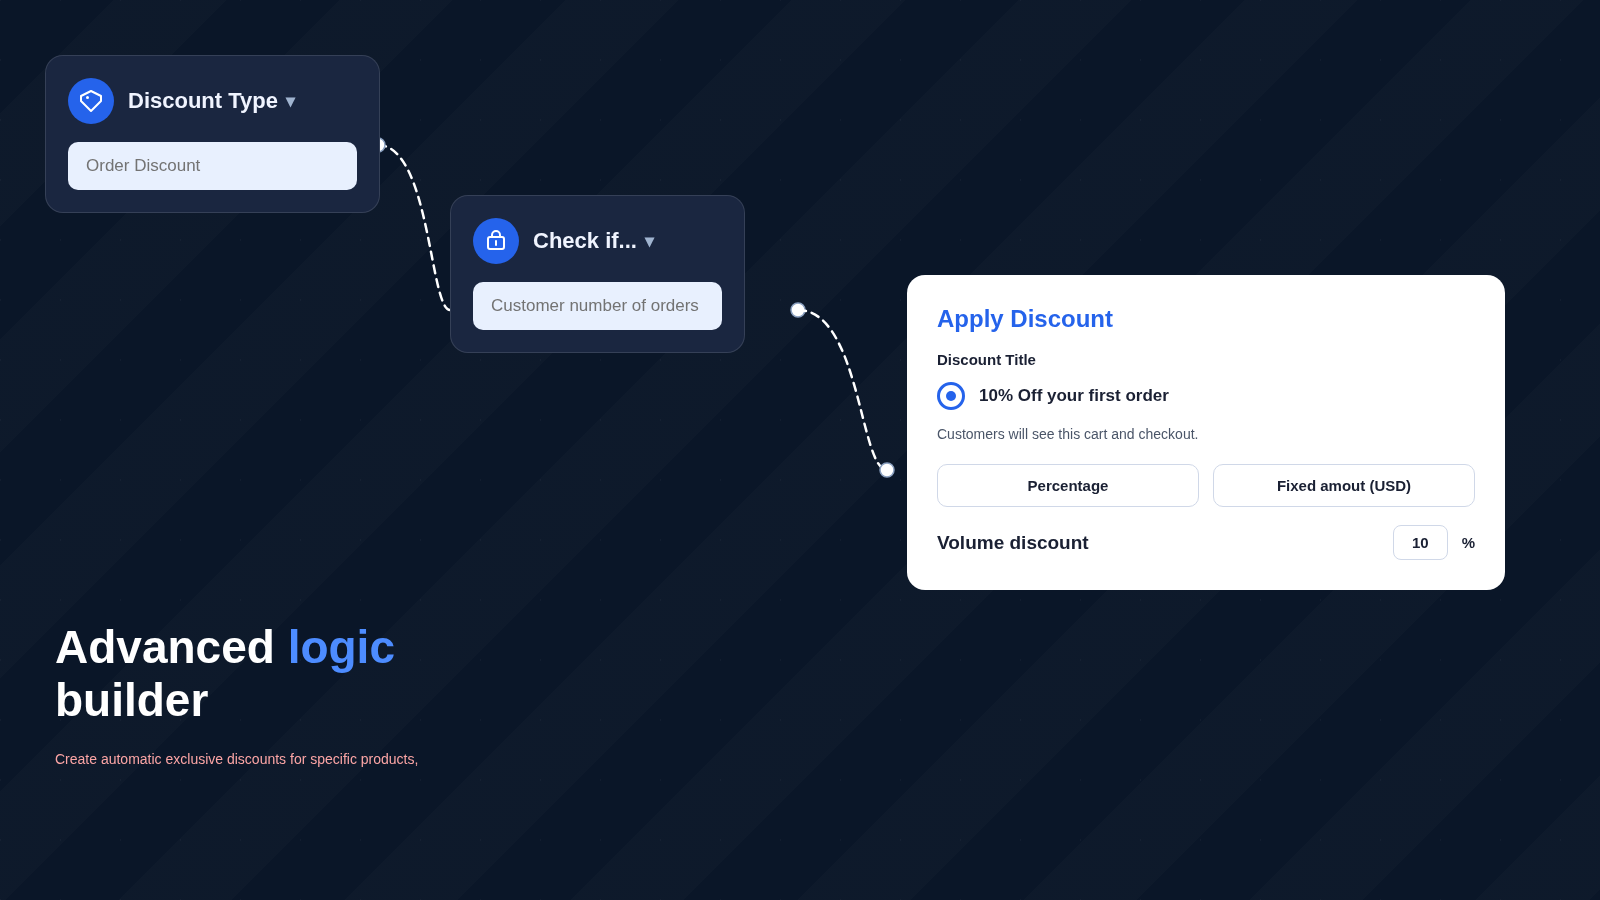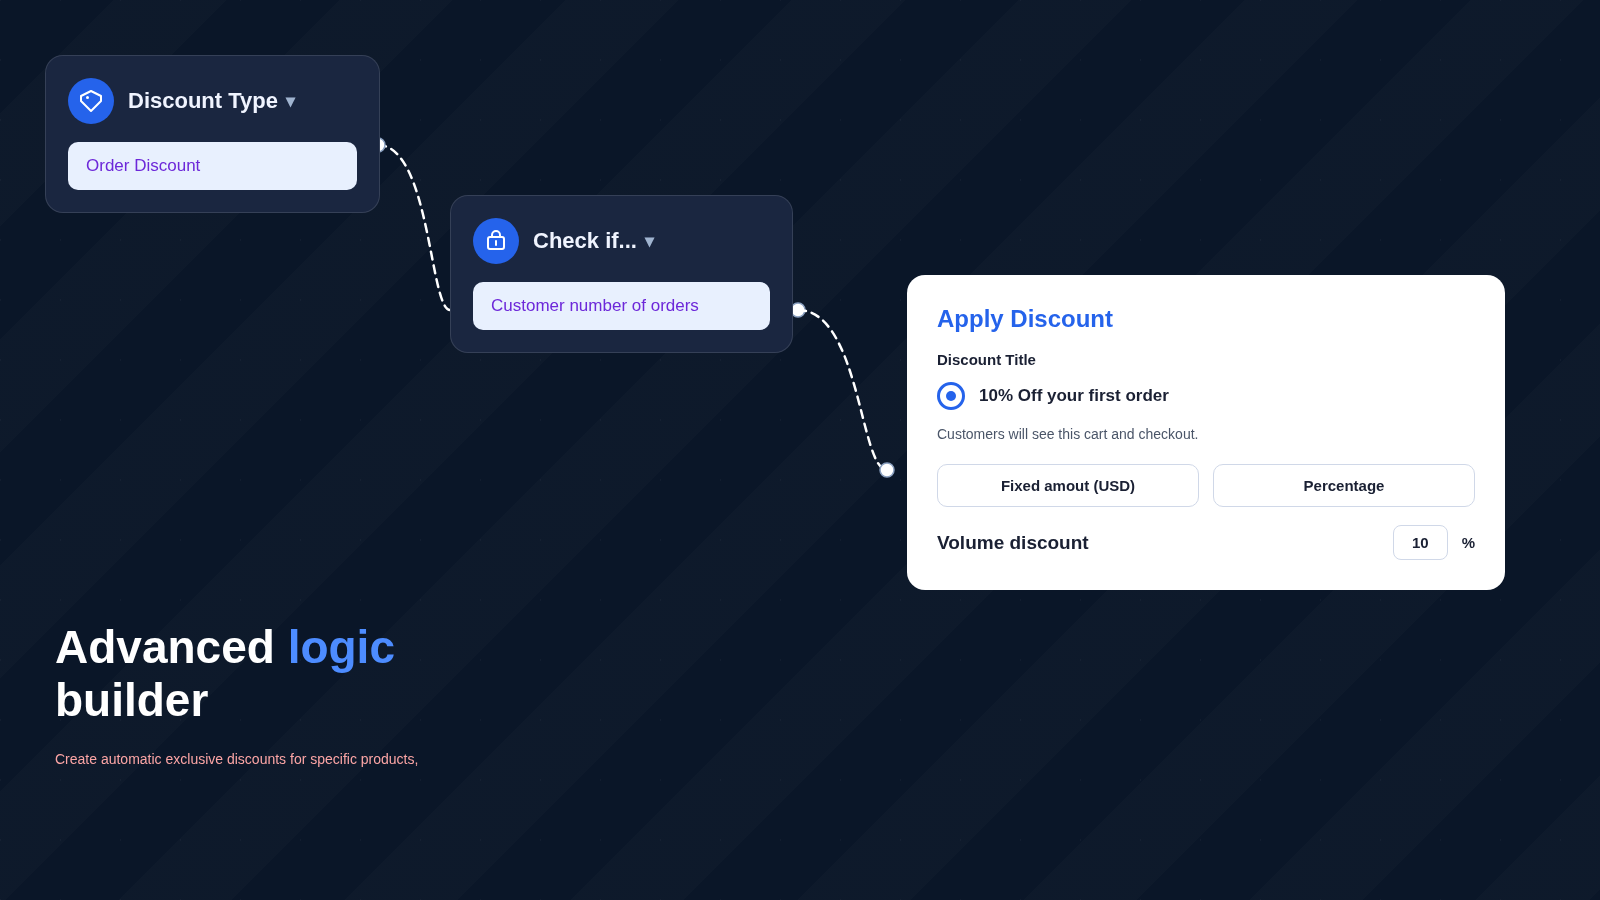--- a/index.html
+++ b/index.html
@@ -88,7 +88,7 @@
       background: #e8f0fe;
       border-radius: 10px;
       padding: 14px 18px;
-      color: #6d28d9;
+      color: #737373;
       font-size: 17px;
       font-weight: 500;
     }

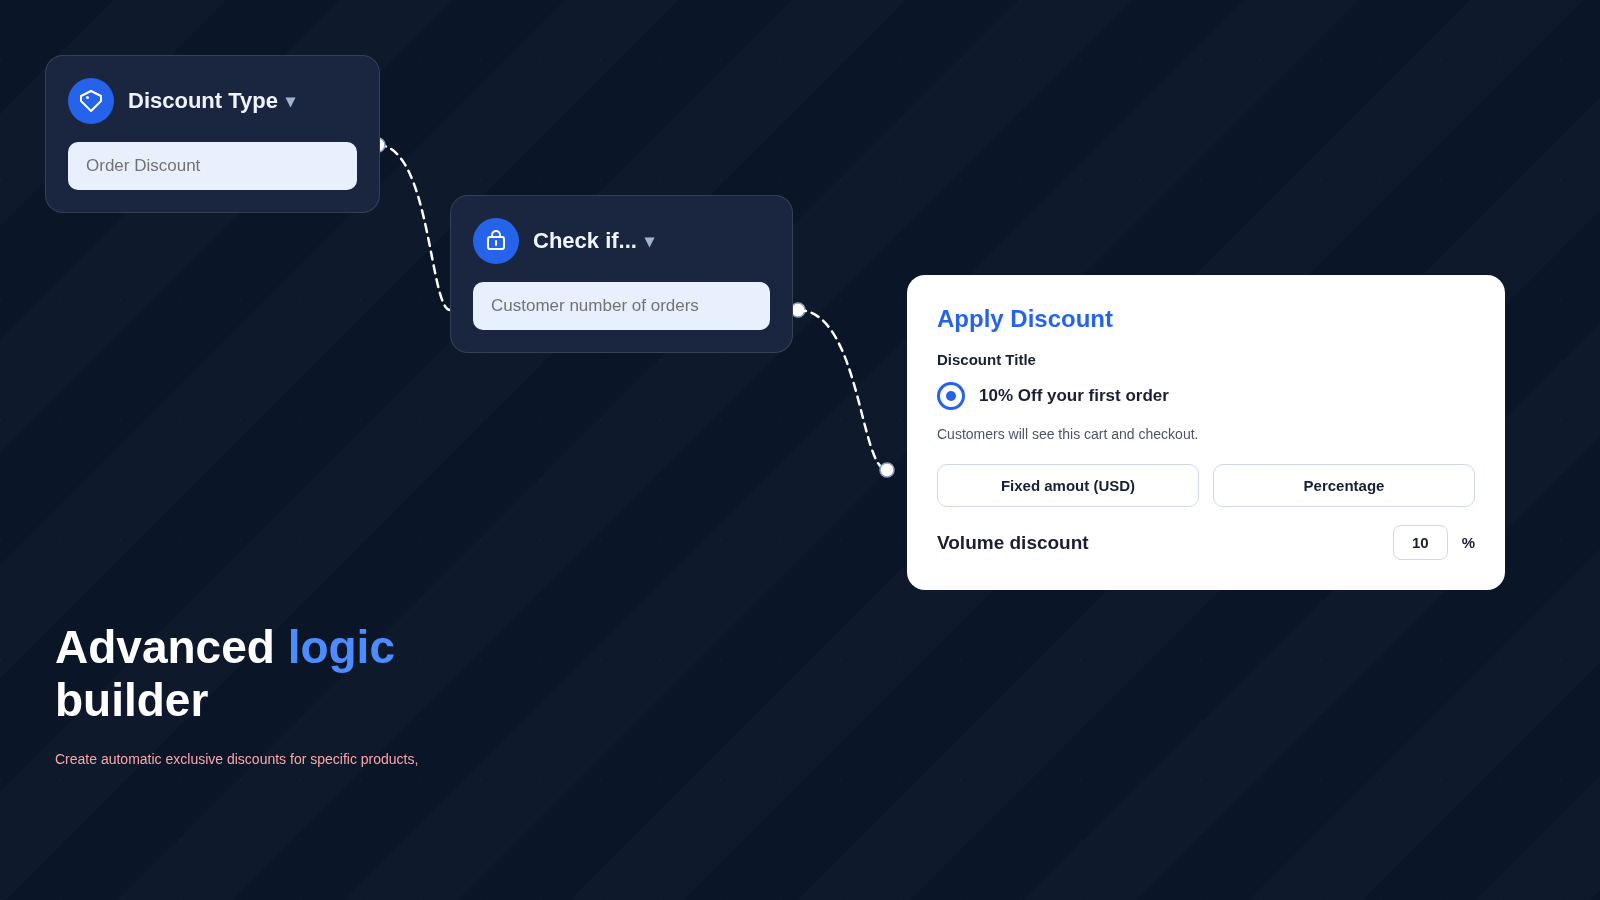--- a/index.html
+++ b/index.html
@@ -98,7 +98,7 @@
       position: absolute;
       top: 195px;
       left: 450px;
-      width: 343px;
+      width: 295px;
       background: #1a2640;
       border: 1px solid rgba(255,255,255,0.12);
       border-radius: 18px;

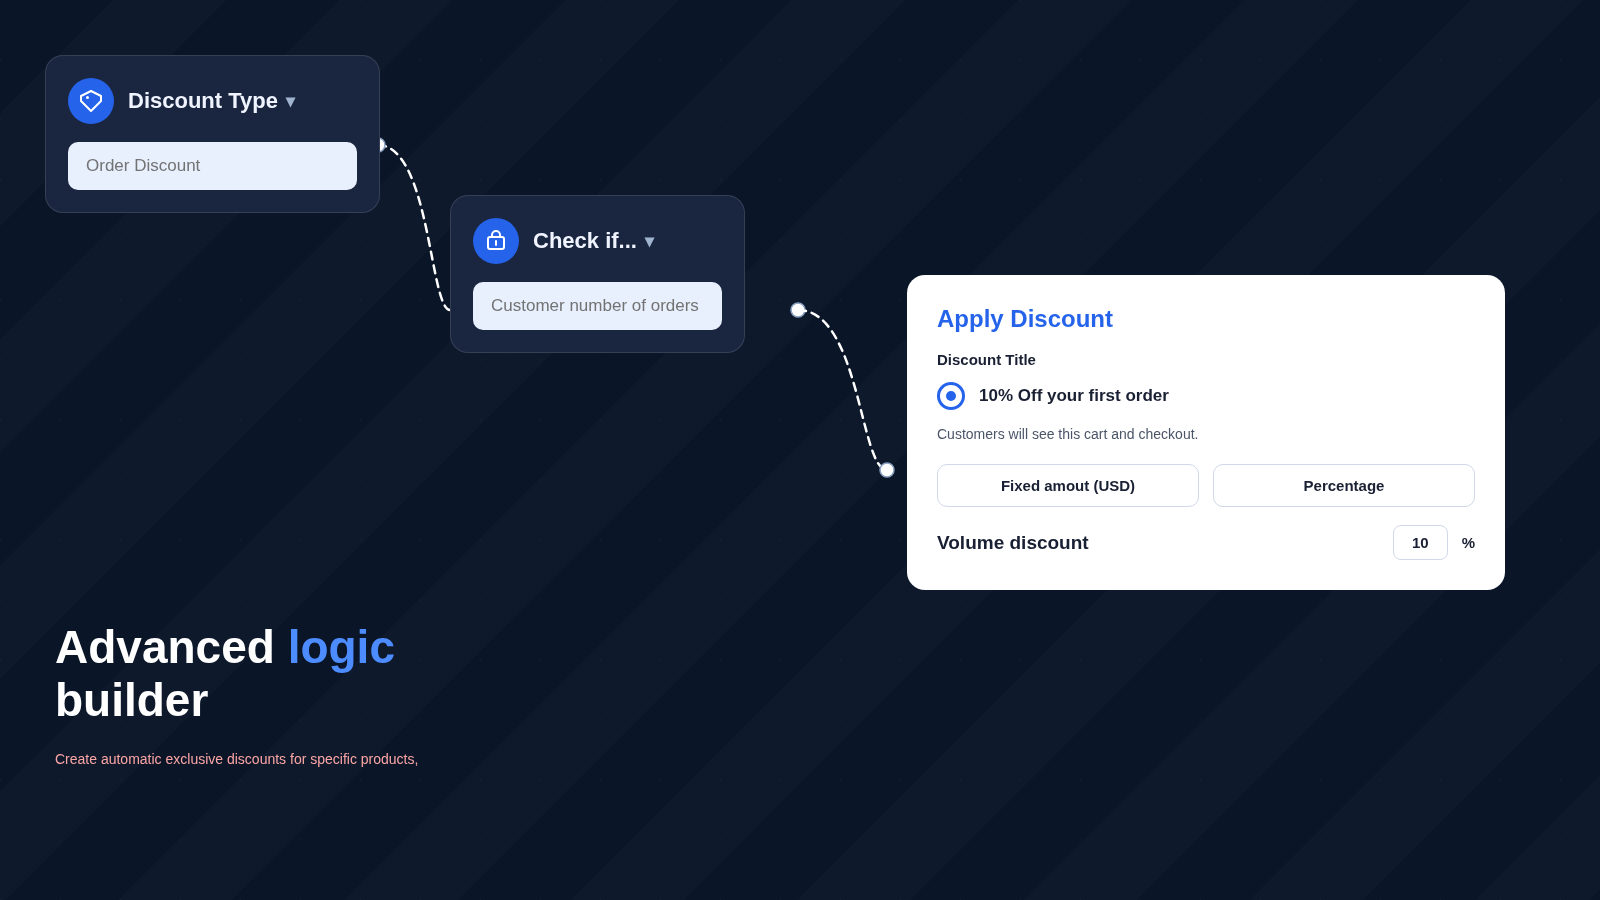--- a/index.html
+++ b/index.html
@@ -312,8 +312,8 @@
     </div>
     <div class="cart-checkout-text">Customers will see this cart and checkout.</div>
     <div class="options-row">
+      <div class="option-btn">Percentage</div>
       <div class="option-btn">Fixed amout (USD)</div>
-      <div class="option-btn">Percentage</div>
     </div>
     <div class="volume-row">
       <span class="volume-label">Volume discount</span>

